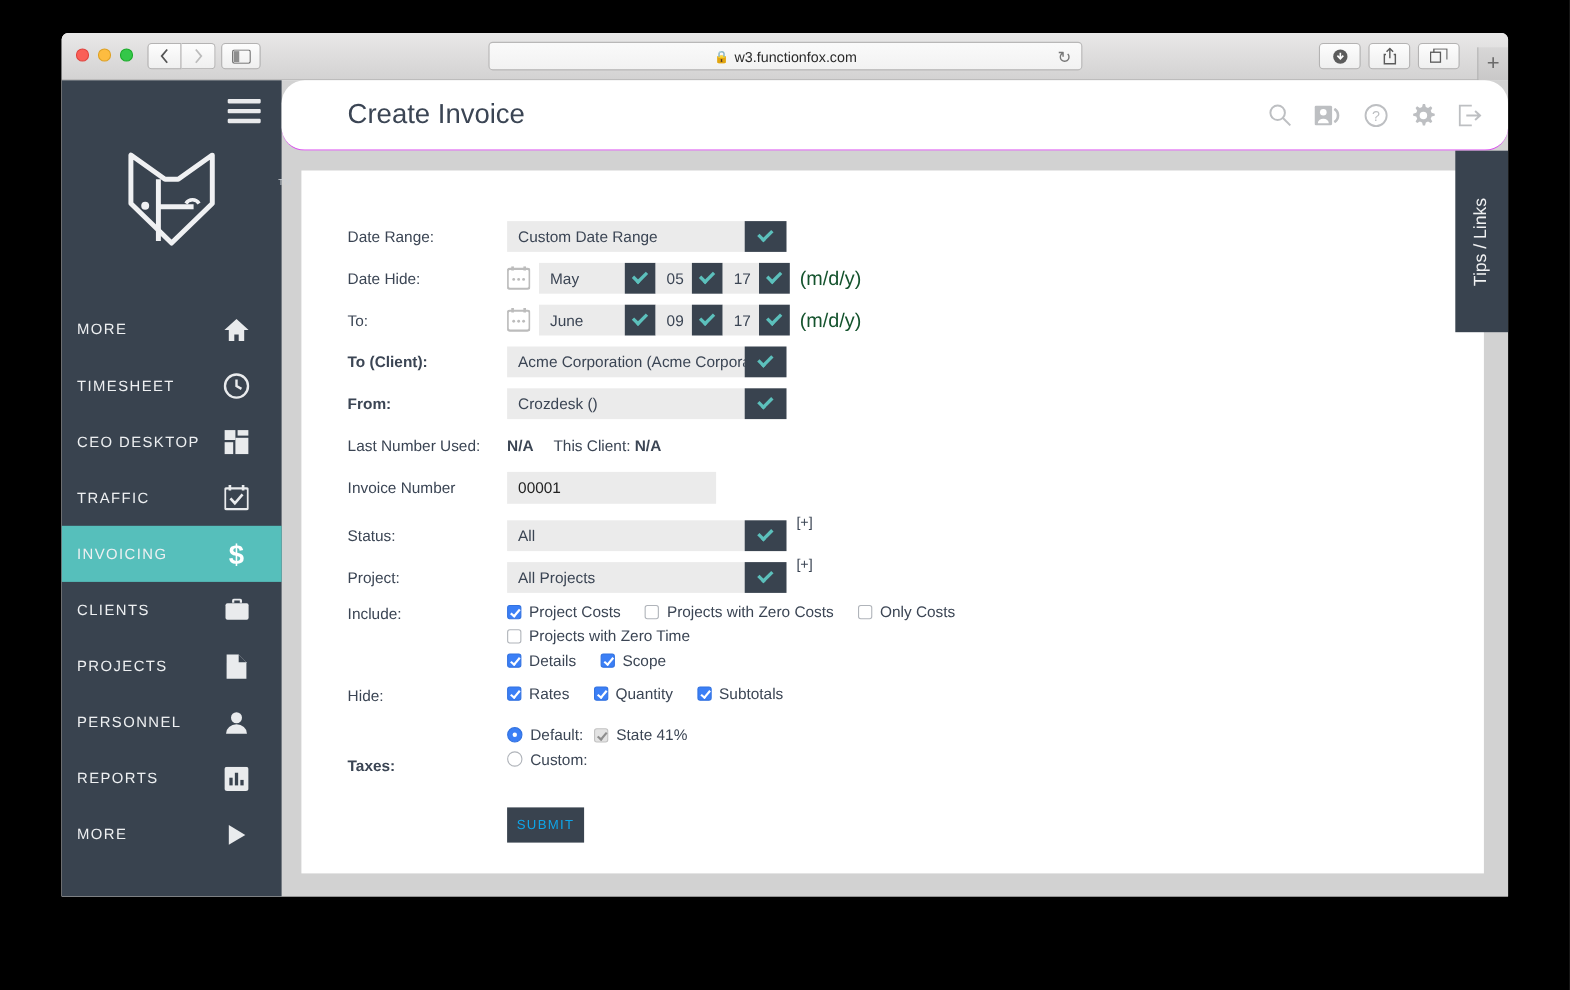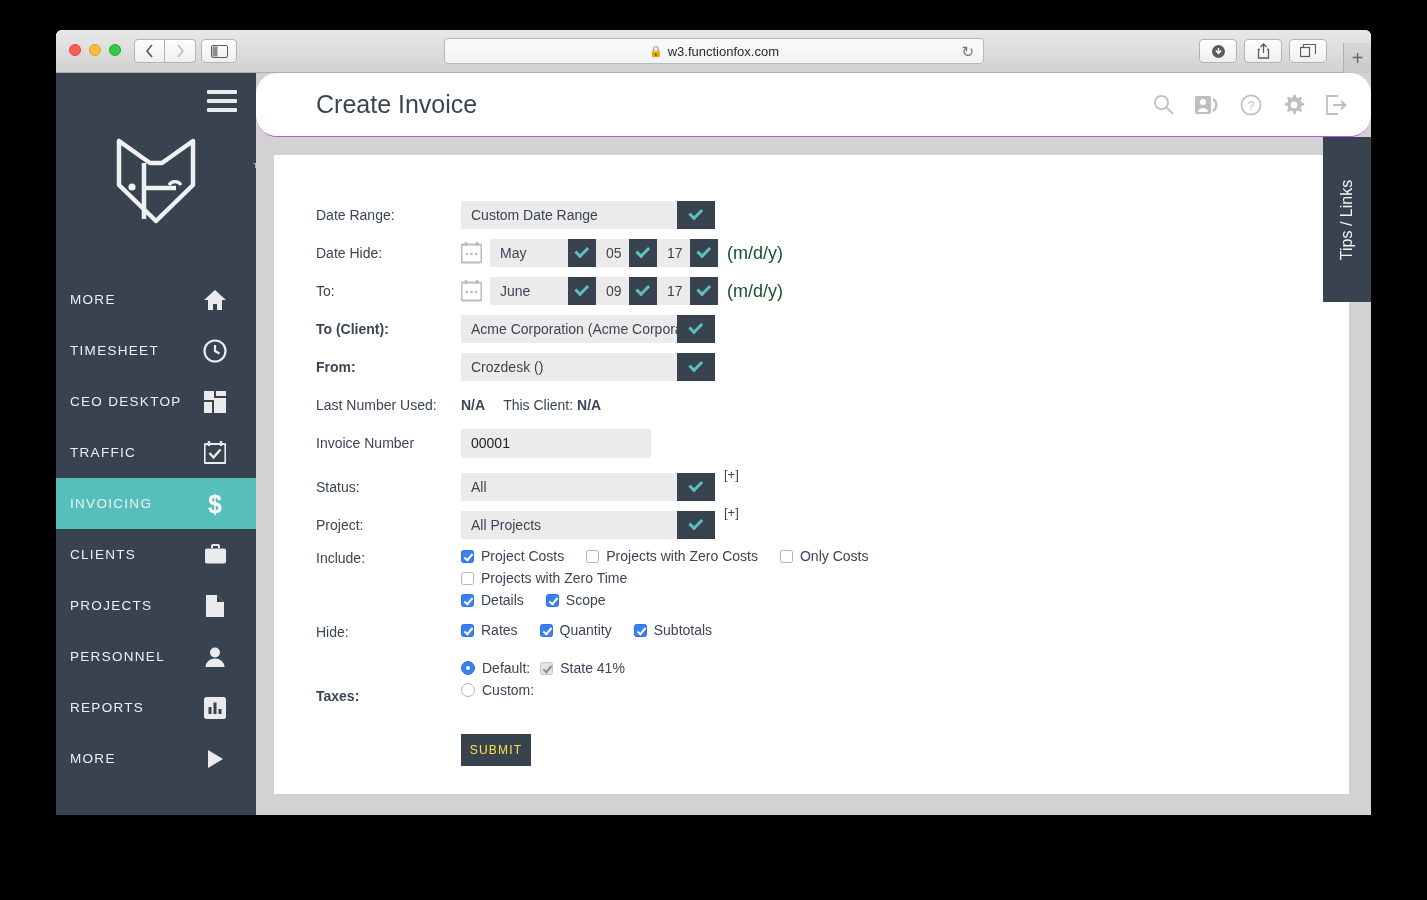--- a/index.html
+++ b/index.html
@@ -285,7 +285,7 @@
   .submit {
     margin-top: 22px;
     width: 70px; height: 32px;
-    background: #39434f; color: #fde047;
+    background: #39434f; color: #0ea5e9;
     border: none;
     font-size: 12px; letter-spacing: 1.2px;
     font-family: "Liberation Sans", sans-serif;

